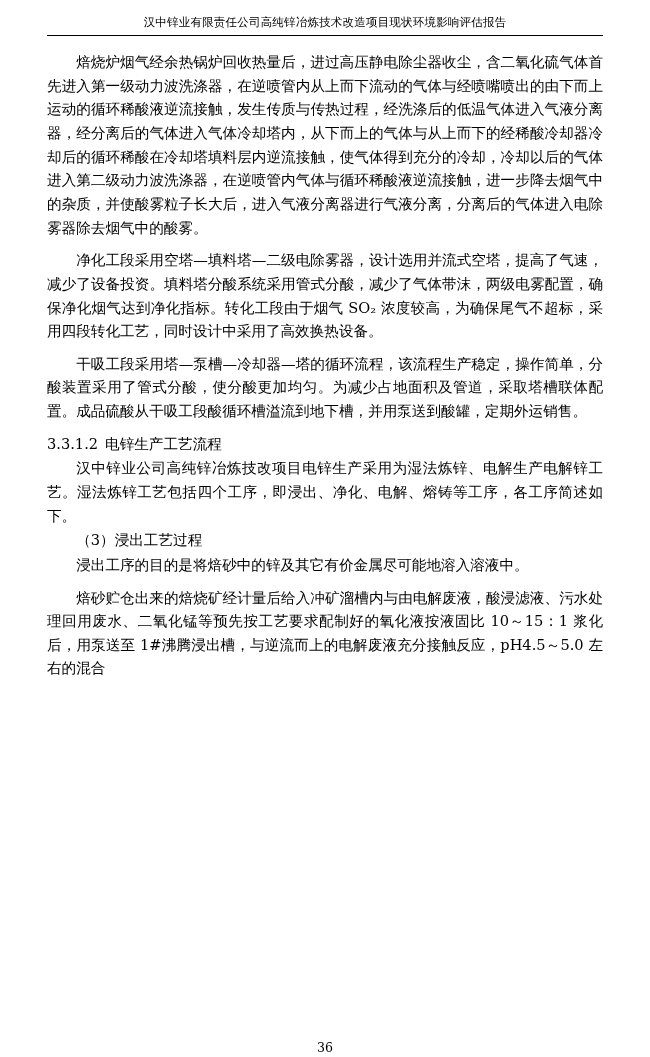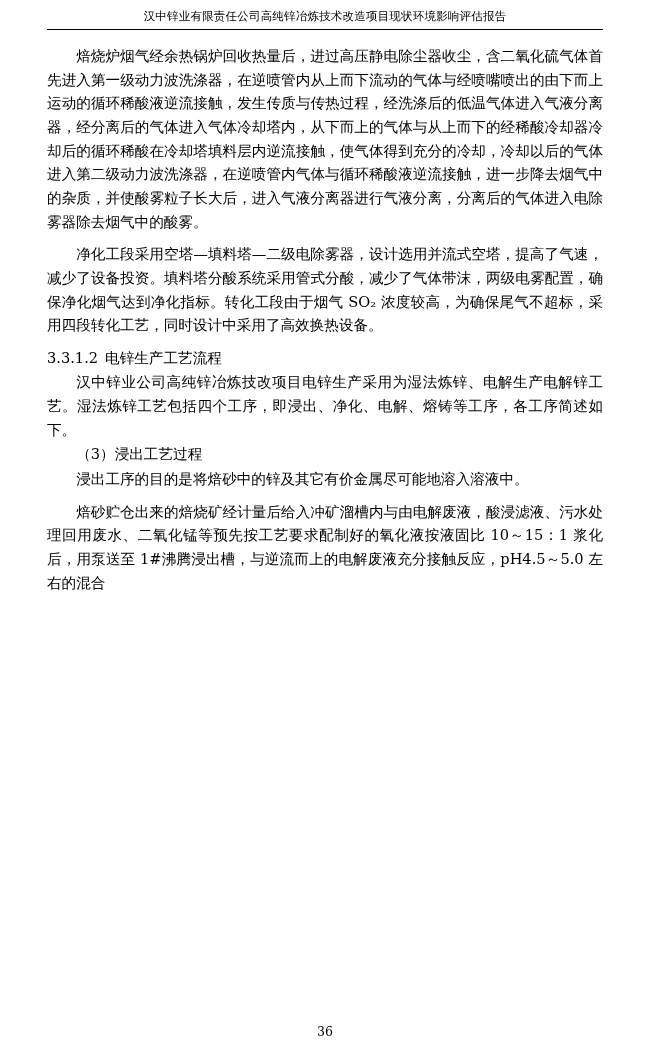--- a/index.html
+++ b/index.html
@@ -19,7 +19,7 @@
     width: 650px;
     height: 1057px;
     box-sizing: border-box;
-    padding: 8px 47px 0 47px;
+    padding: 14px 47px 0 47px;
     position: relative;
   }
   .header {

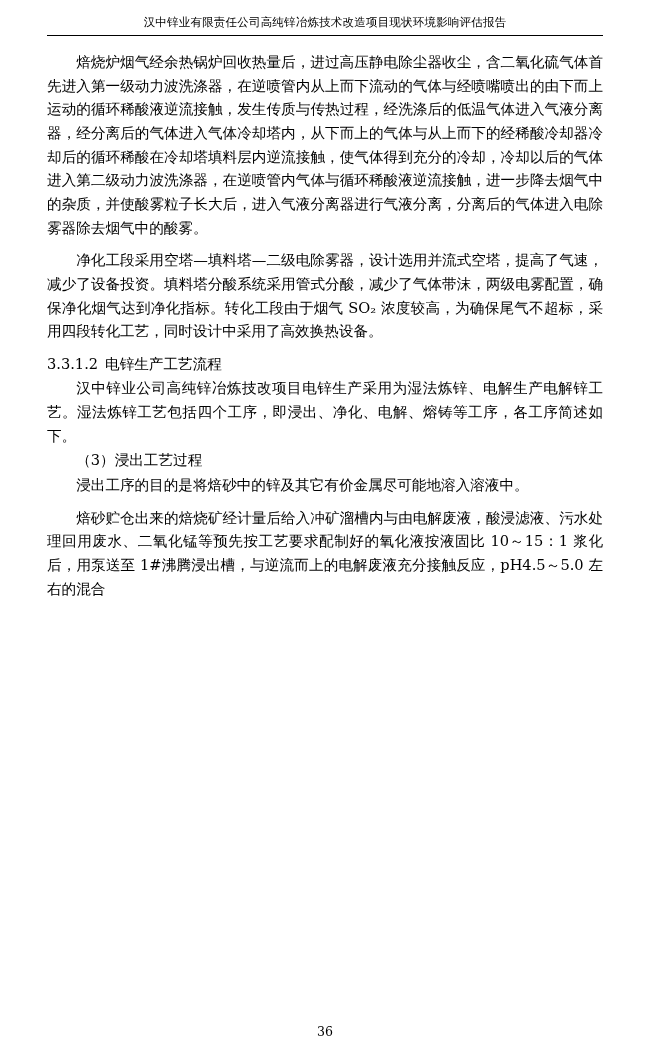--- a/index.html
+++ b/index.html
@@ -83,6 +83,7 @@
 
     <p class="para">焙烧炉烟气经余热锅炉回收热量后，进过高压静电除尘器收尘，含二氧化硫气体首先进入第一级动力波洗涤器，在逆喷管内从上而下流动的气体与经喷嘴喷出的由下而上运动的循环稀酸液逆流接触，发生传质与传热过程，经洗涤后的低温气体进入气液分离器，经分离后的气体进入气体冷却塔内，从下而上的气体与从上而下的经稀酸冷却器冷却后的循环稀酸在冷却塔填料层内逆流接触，使气体得到充分的冷却，冷却以后的气体进入第二级动力波洗涤器，在逆喷管内气体与循环稀酸液逆流接触，进一步降去烟气中的杂质，并使酸雾粒子长大后，进入气液分离器进行气液分离，分离后的气体进入电除雾器除去烟气中的酸雾。</p>
     <p class="para gap">净化工段采用空塔—填料塔—二级电除雾器，设计选用并流式空塔，提高了气速，减少了设备投资。填料塔分酸系统采用管式分酸，减少了气体带沫，两级电雾配置，确保净化烟气达到净化指标。转化工段由于烟气 SO₂ 浓度较高，为确保尾气不超标，采用四段转化工艺，同时设计中采用了高效换热设备。</p>
+    <p class="para gap">干吸工段采用塔—泵槽—冷却器—塔的循环流程，该流程生产稳定，操作简单，分酸装置采用了管式分酸，使分酸更加均匀。为减少占地面积及管道，采取塔槽联体配置。成品硫酸从干吸工段酸循环槽溢流到地下槽，并用泵送到酸罐，定期外运销售。</p>
 
     <h3 class="heading">
       <span class="num">3.3.1.2</span><span>电锌生产工艺流程</span>

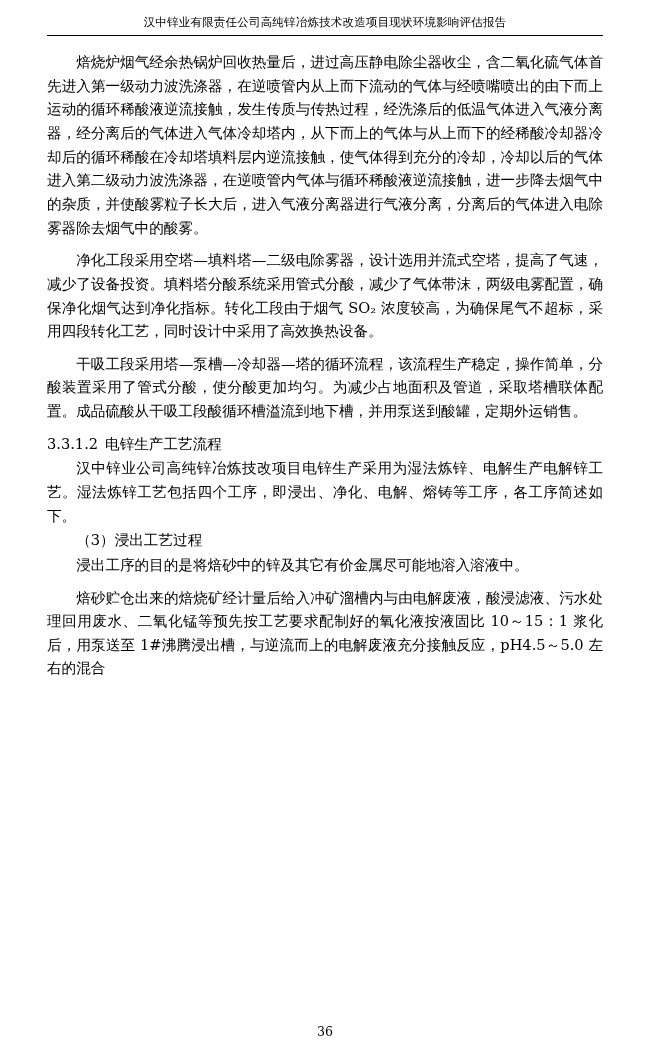--- a/index.html
+++ b/index.html
@@ -63,7 +63,7 @@
     position: absolute;
     left: 0;
     right: 0;
-    bottom: 18px;
+    bottom: 2px;
     text-align: center;
     font-size: 12.5px;
     font-family: "DejaVu Serif", "Liberation Serif", serif;

